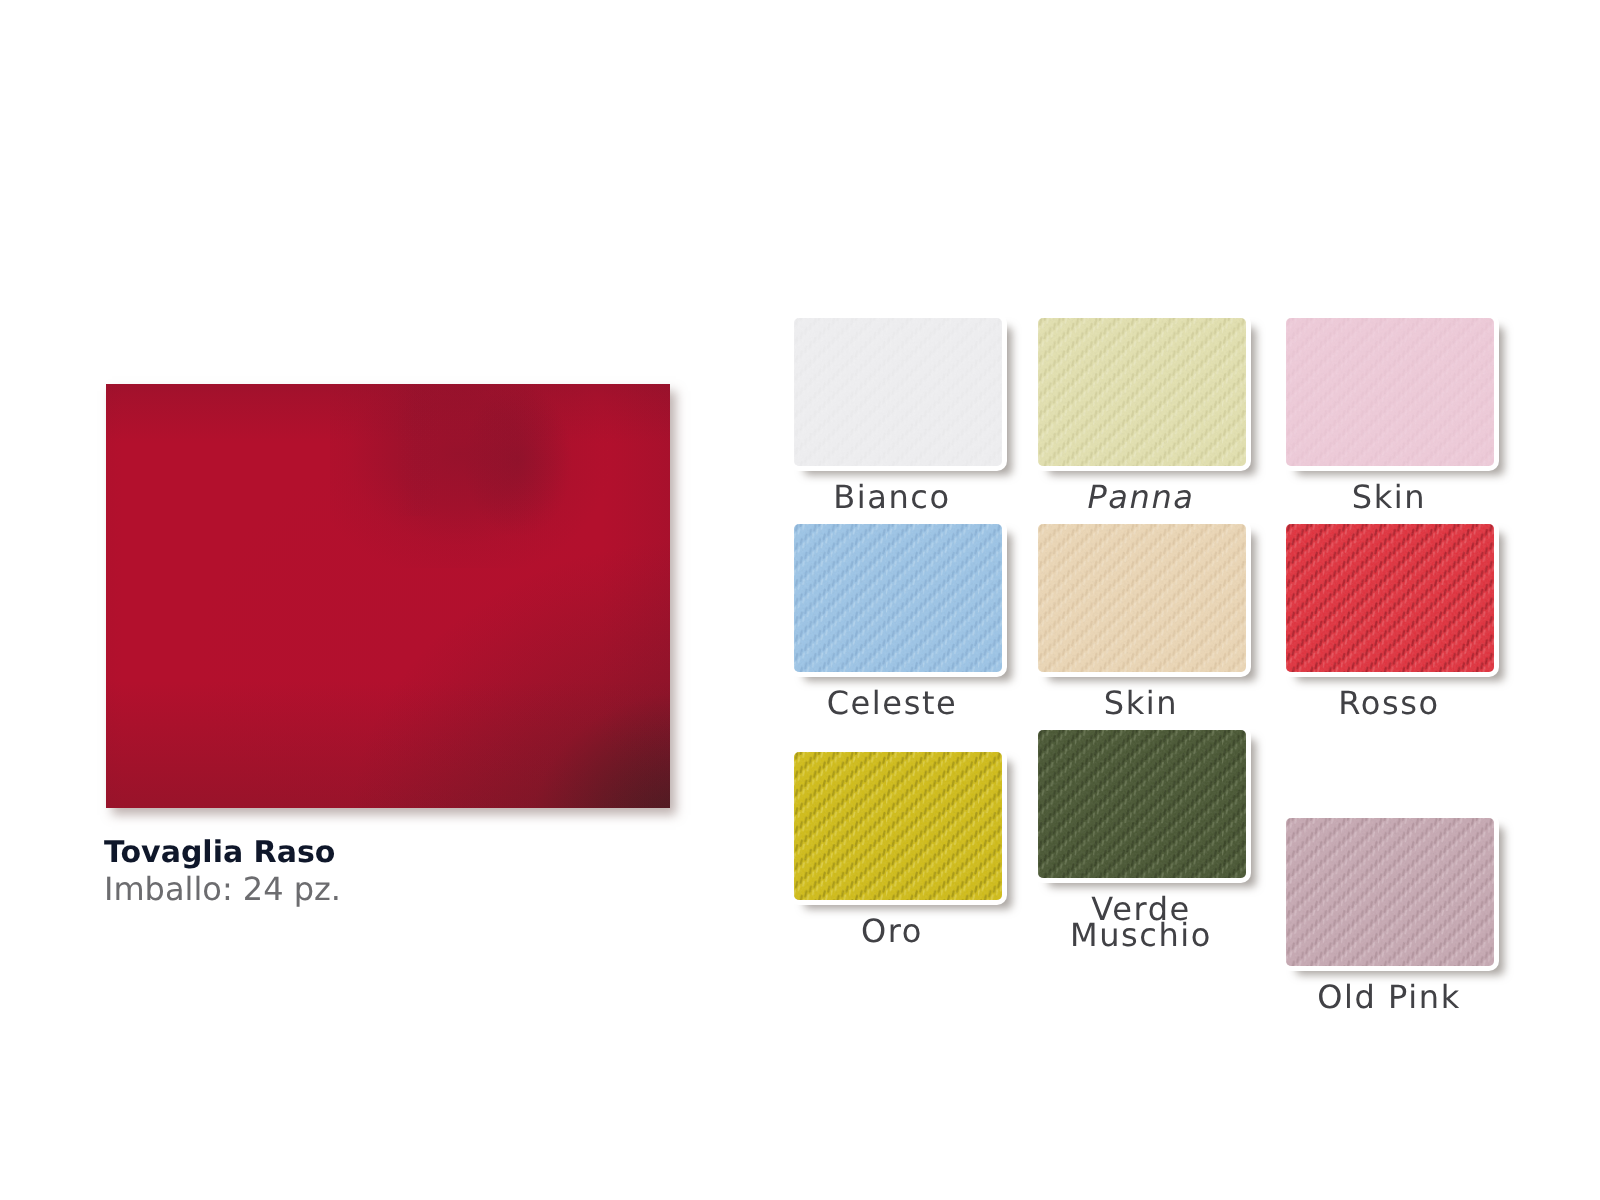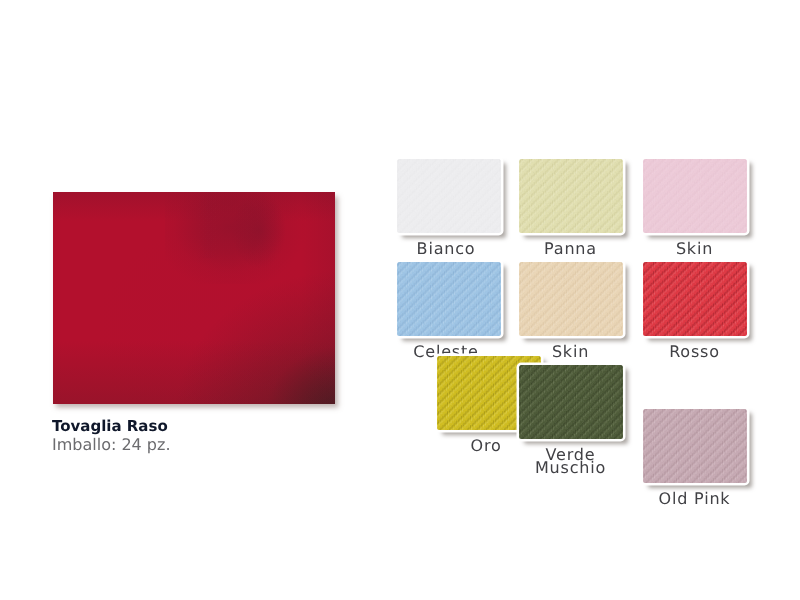--- a/index.html
+++ b/index.html
@@ -113,7 +113,7 @@
         </div>
         <div class="lbl">Bianco</div>
       </div>
-      <div class="cell" style="left: 121.5px; top: 0px;">
+      <div class="cell" style="left: 121.5px; top: 0px; font-style: italic;">
         <div class="sw" style="background: rgb(227, 225, 176);">
           <div class="clip">
             <svg viewBox="0 0 104 74" preserveAspectRatio="none">

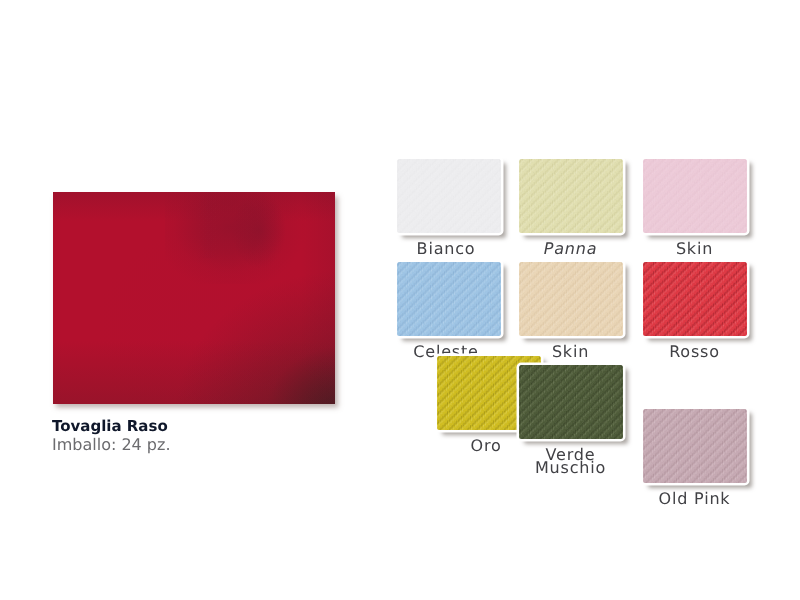--- a/index.html
+++ b/index.html
@@ -323,7 +323,7 @@
         </div>
         <div class="lbl">Rosso</div>
       </div>
-      <div class="cell c1" style="left: 0px; top: 197px; margin-left: 40px;">
+      <div class="cell c1" style="left: 0px; top: 217px;">
         <div class="sw" style="background: rgb(209, 189, 23);">
           <div class="clip">
             <svg viewBox="0 0 104 74" preserveAspectRatio="none">

